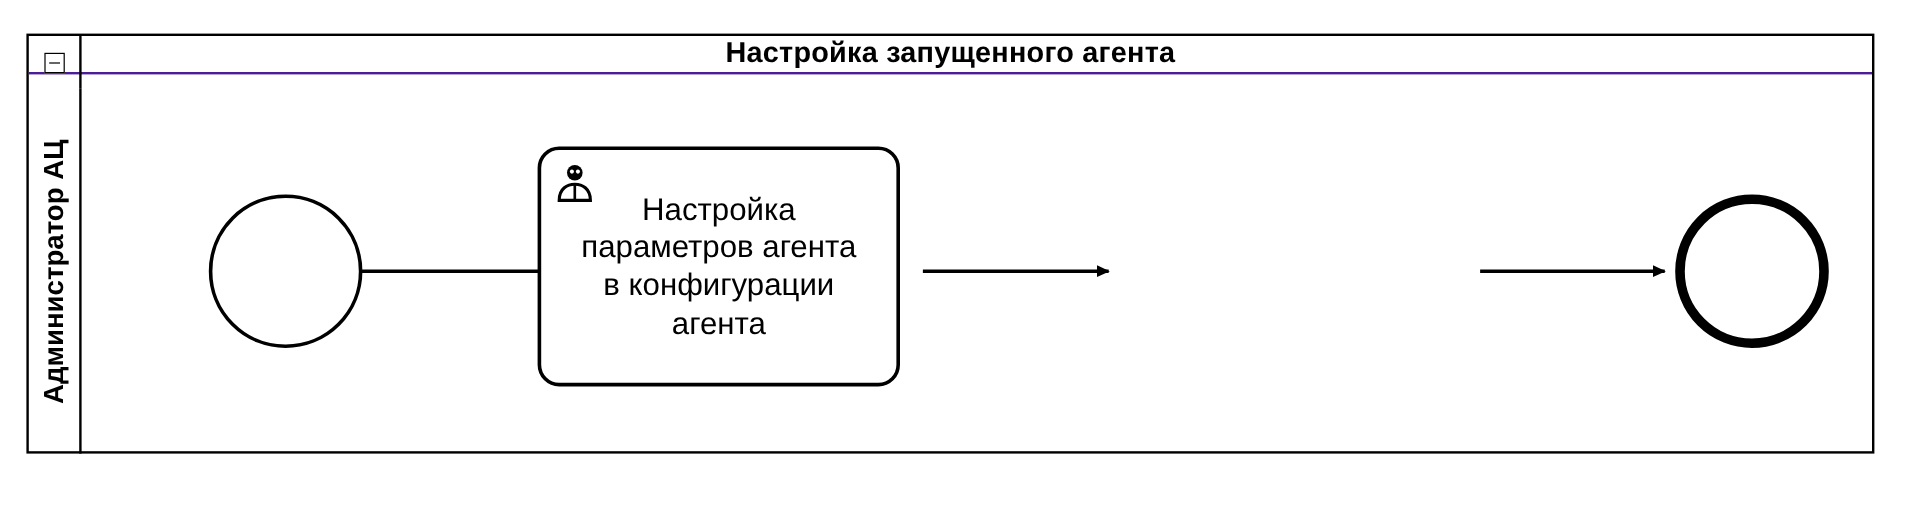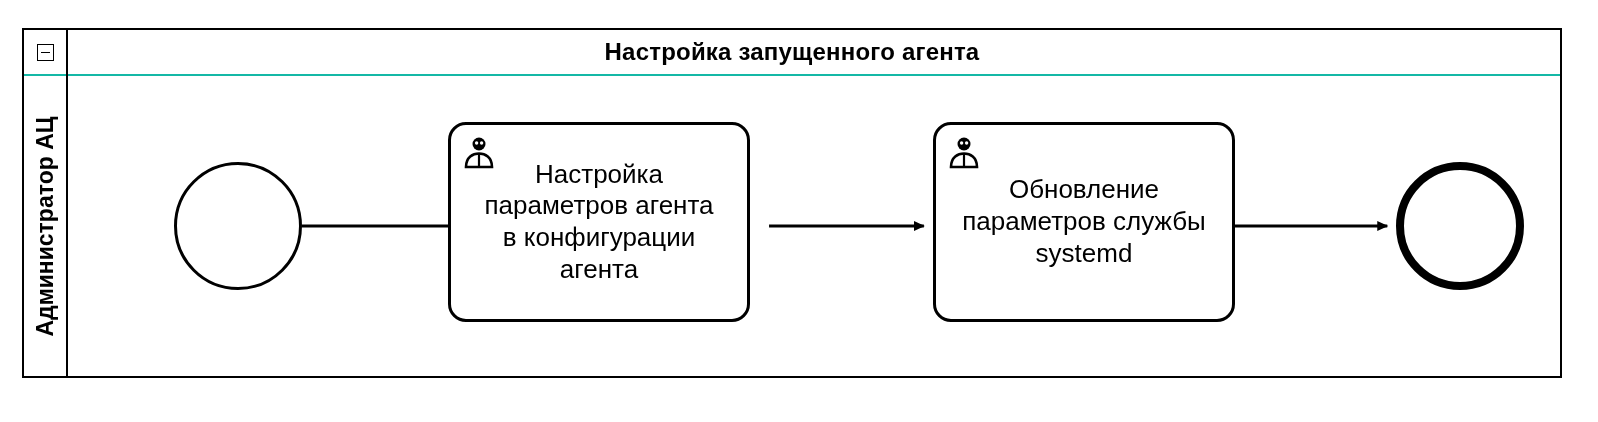--- a/index.html
+++ b/index.html
@@ -38,8 +38,8 @@
     left: 0;
     top: 0;
     width: 100%;
-    height: 46px;
-    border-bottom: 2px solid #14b8a6;
+    height: 32px;
+    border-bottom: 2px solid #4c1d95;
     box-sizing: border-box;
     display: flex;
     align-items: center;

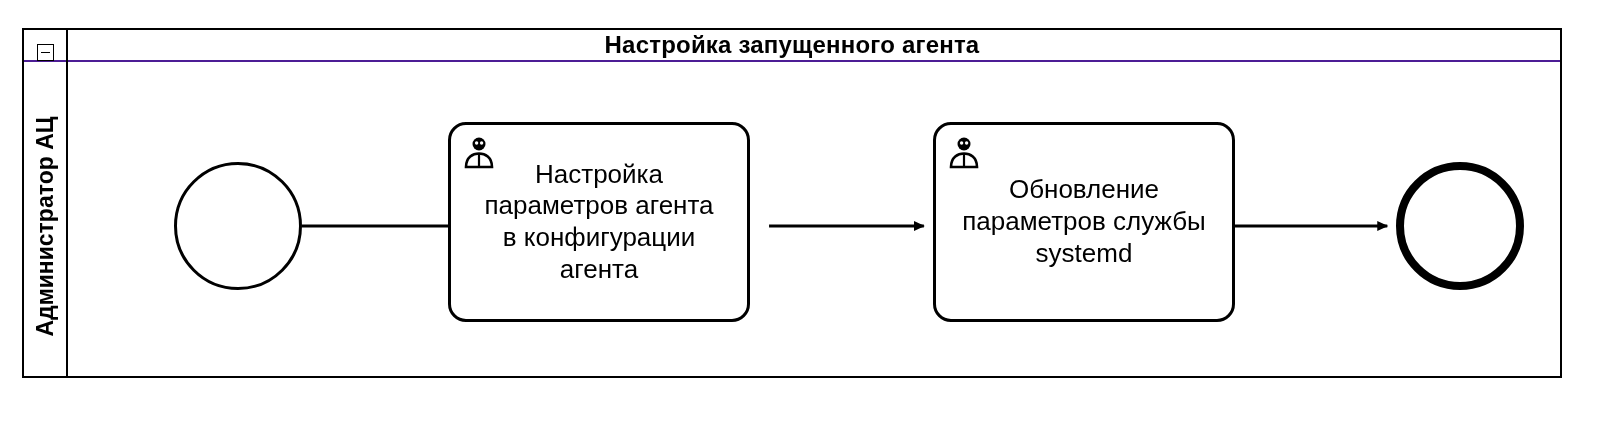--- a/index.html
+++ b/index.html
@@ -245,18 +245,6 @@
 агента</div>
         </div>
 
-        <div class="task task-2">
-          <svg class="user-icon" viewBox="0 0 32 34">
-            <circle cx="16" cy="9" r="6.5" fill="#000"></circle>
-            <circle cx="13.6" cy="8" r="1.7" fill="#fff"></circle>
-            <circle cx="18.6" cy="8" r="1.7" fill="#fff"></circle>
-            <path d="M3 32 C3 22, 10 18.5, 16 18.5 C22 18.5, 29 22, 29 32 Z" fill="none" stroke="#000" stroke-width="2.6"></path>
-            <line x1="16" y1="19" x2="16" y2="32" stroke="#000" stroke-width="2.2"></line>
-          </svg>
-          <div class="task-label">Обновление
-параметров службы
-systemd</div>
-        </div>
 
         <div class="end-event"></div>
 

